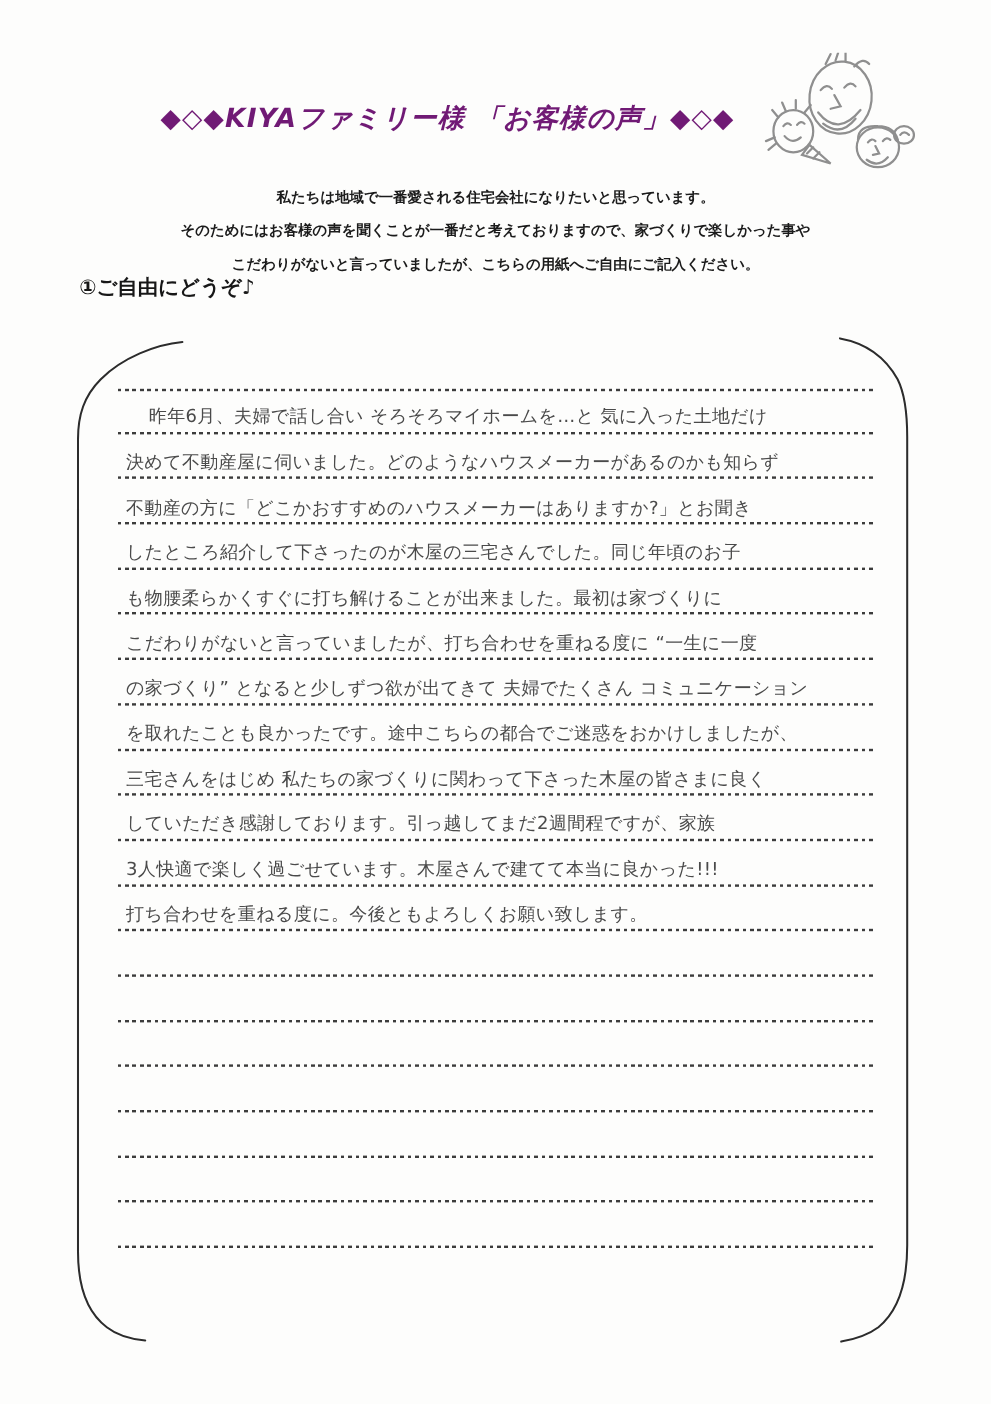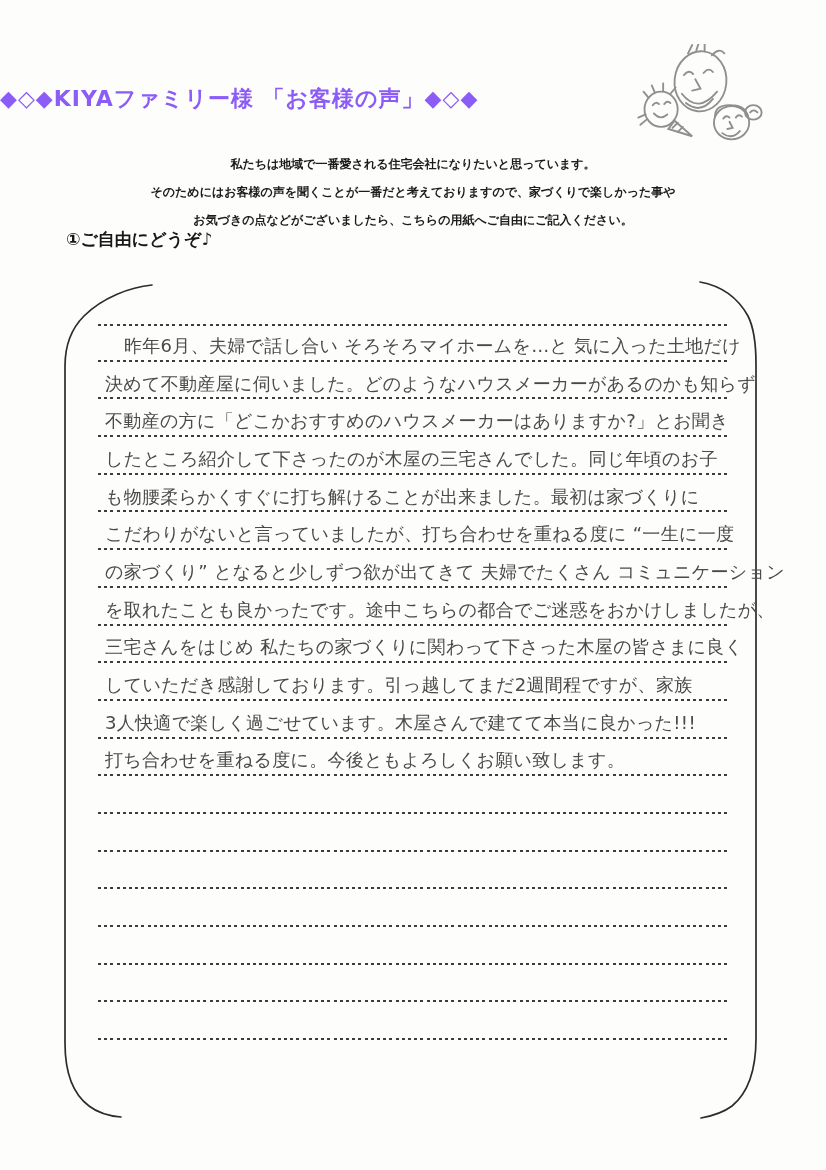--- a/index.html
+++ b/index.html
@@ -11,8 +11,9 @@
   }
   .page-title{
     position:absolute;top:84px;left:0;right:80px;
-    text-align:left;font-size:22px;font-weight:700;letter-spacing:1px;
-    color:#8b5cf6;
+    text-align:center;font-size:22px;font-weight:700;letter-spacing:1px;
+    color:#701a75;
+    font-style:italic;
   }
   .doodle{position:absolute;left:636px;top:44px;width:130px;height:114px;}
   .intro{

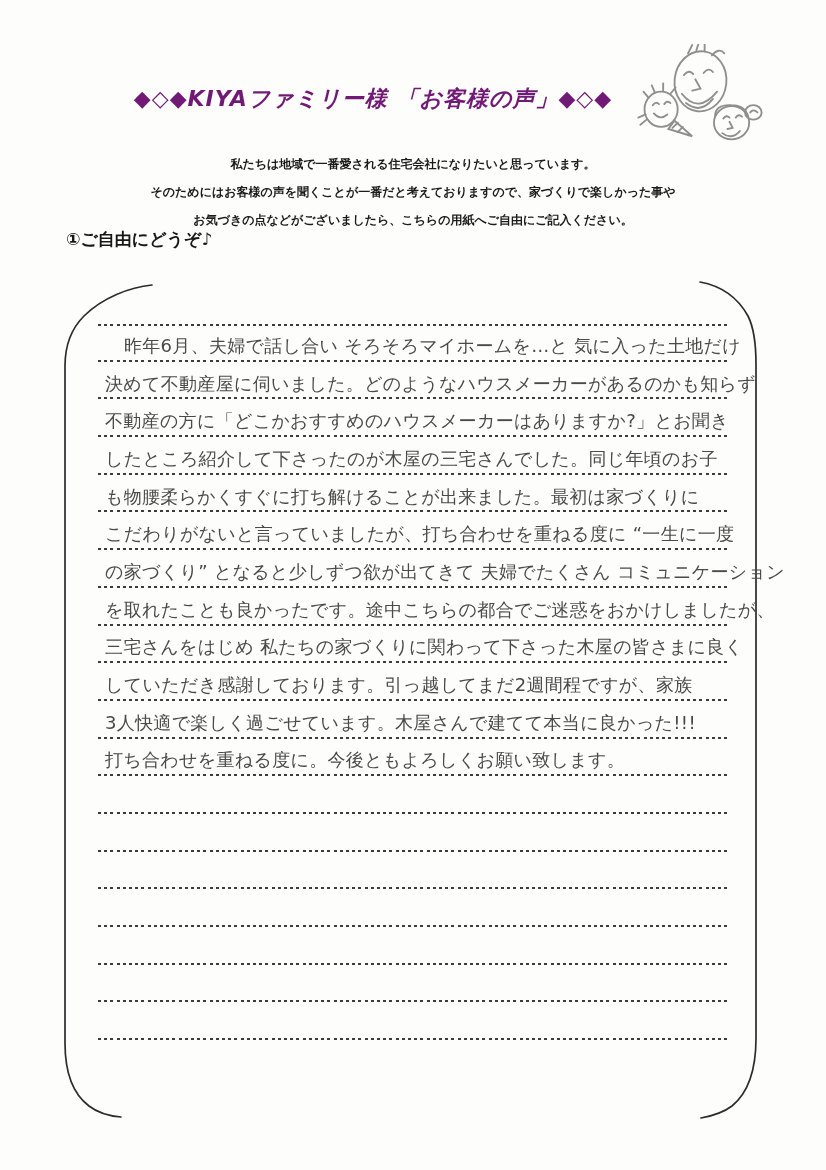--- a/index.html
+++ b/index.html
@@ -92,7 +92,7 @@
 <div class="intro">
   <div>私たちは地域で一番愛される住宅会社になりたいと思っています。</div>
   <div>そのためにはお客様の声を聞くことが一番だと考えておりますので、家づくりで楽しかった事や</div>
-  <div>お気づきの点などがございましたら、こちらの用紙へご自由にご記入ください。</div>
+  <div>こだわりがないと言っていましたが、こちらの用紙へご自由にご記入ください。</div>
 </div>
 
 <div class="section-label">①ご自由にどうぞ♪</div>

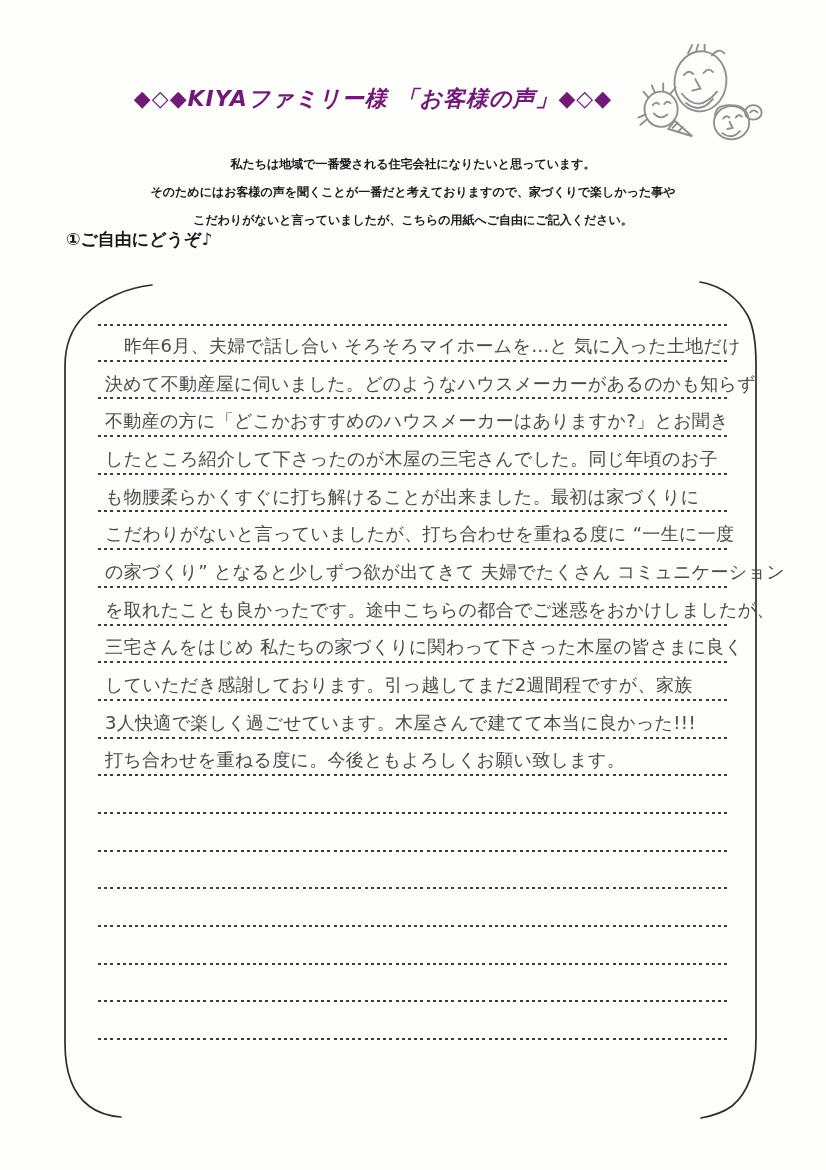--- a/index.html
+++ b/index.html
@@ -43,7 +43,7 @@
   }
   .row:first-child{padding-left:26px;}
   .row span{
-    font-size:18px;line-height:1.1;color:#4a4a4a;
+    font-size:15px;line-height:1.1;color:#4a4a4a;
     white-space:nowrap;letter-spacing:0.3px;
   }
 </style>

